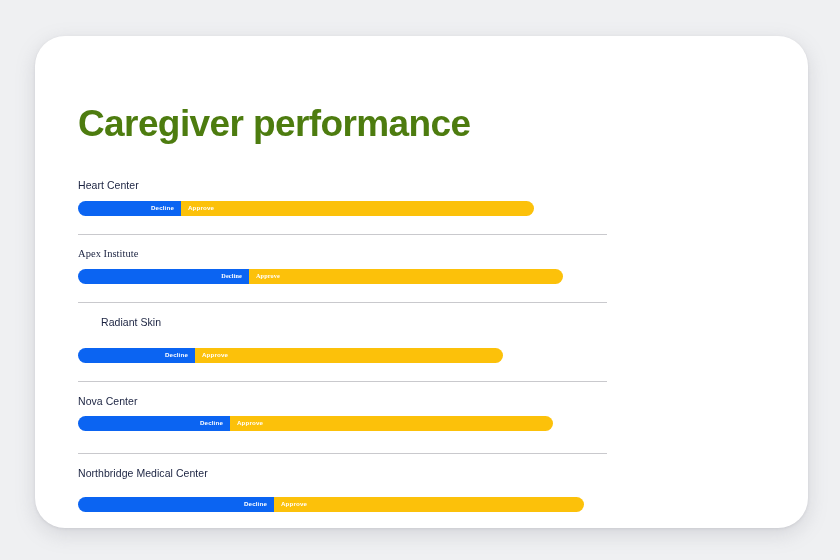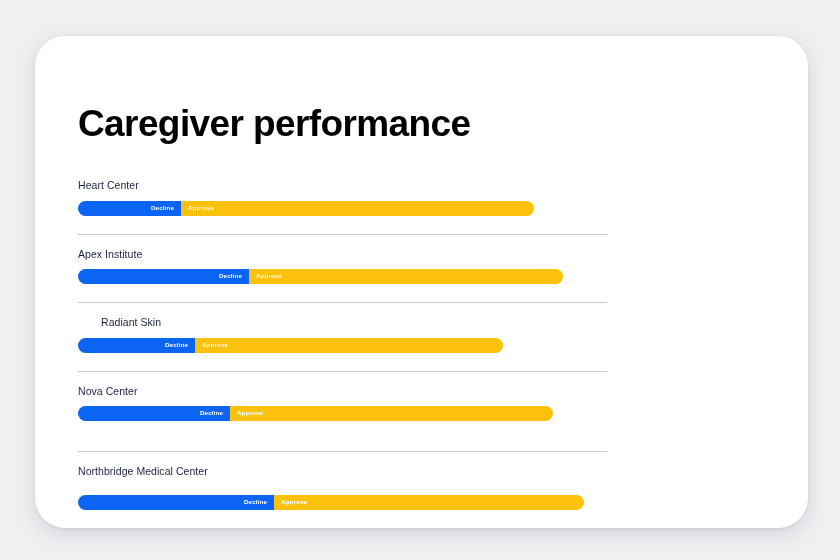--- a/index.html
+++ b/index.html
@@ -115,7 +115,7 @@
 <div id="stage">
   <div id="card" style="background: rgb(255, 255, 255);">
 
-    <div id="title" style="color: #000000;">Caregiver performance</div>
+    <div id="title" style="color: #4d7c0f;">Caregiver performance</div>
 
     <div id="rows">
         <div class="row" style="margin-bottom: 18px;">

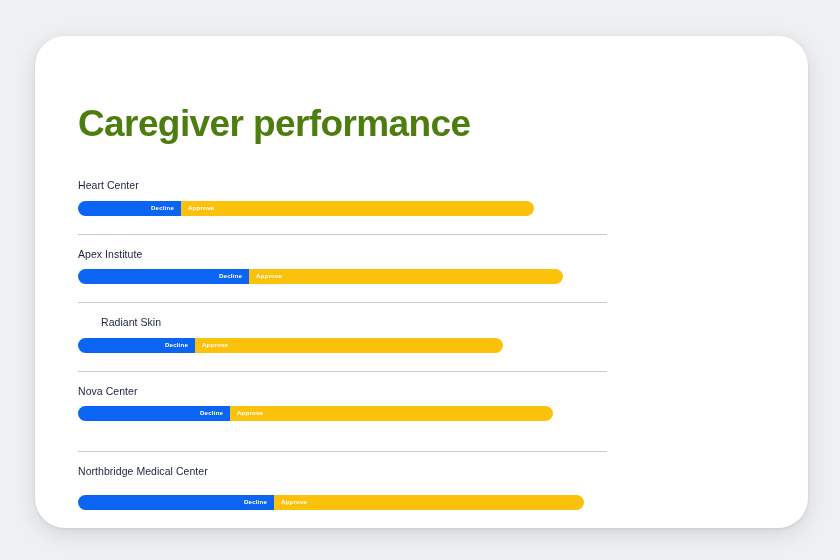--- a/index.html
+++ b/index.html
@@ -130,7 +130,7 @@
           </div>
         </div>
         <div class="divider" style="margin-bottom: 14px;"></div>
-        <div class="row" style="margin-bottom: 18px;">
+        <div class="row" style="margin-bottom: 18px; font-family: Liberation Serif, serif;">
           <div class="row-label" style="margin-bottom: 10px;">Apex Institute</div>
           <div class="bar" style="width: 485px;">
             <div class="seg seg-decline" style="width: 171px; background: rgb(11, 100, 242);">

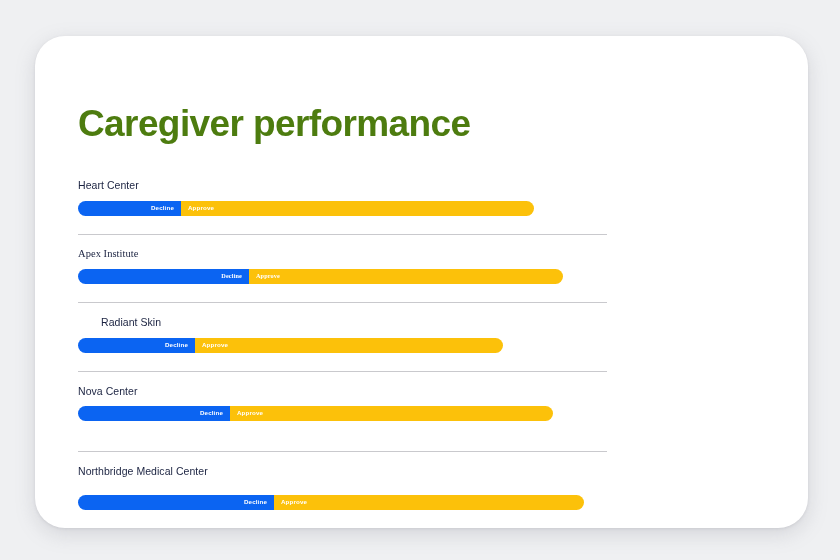--- a/index.html
+++ b/index.html
@@ -143,7 +143,7 @@
         </div>
         <div class="divider" style="margin-bottom: 14px;"></div>
         <div class="row" style="margin-bottom: 18px;">
-          <div class="row-label" style="margin-bottom: 10px; padding-left: 23px;">Radiant Skin</div>
+          <div class="row-label" style="margin-bottom: 20px; padding-left: 23px;">Radiant Skin</div>
           <div class="bar" style="width: 425px;">
             <div class="seg seg-decline" style="width: 117px; background: rgb(11, 100, 242);">
               <span class="seg-text">Decline</span>

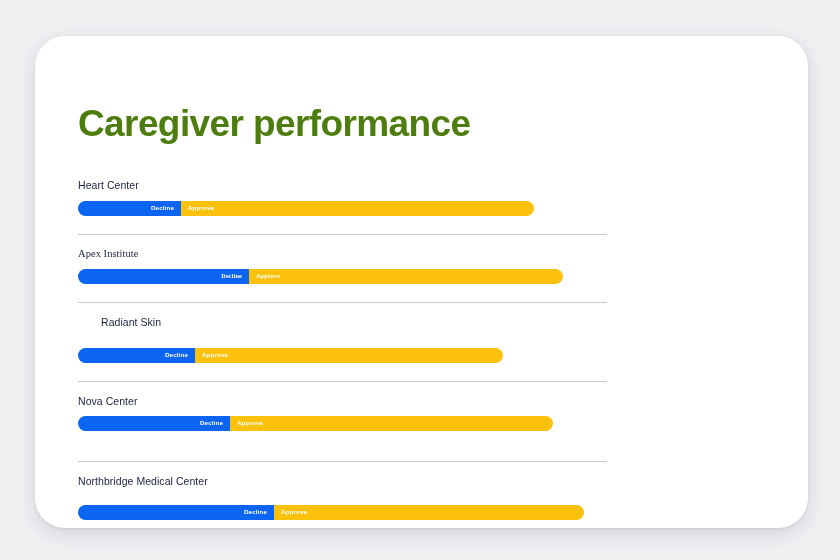--- a/index.html
+++ b/index.html
@@ -154,7 +154,7 @@
           </div>
         </div>
         <div class="divider" style="margin-bottom: 14px;"></div>
-        <div class="row" style="margin-bottom: 30px;">
+        <div class="row" style="margin-bottom: 22px;">
           <div class="row-label" style="margin-bottom: 10px;">Nova Center</div>
           <div class="bar" style="width: 475px;">
             <div class="seg seg-decline" style="width: 152px; background: rgb(11, 100, 242);">

